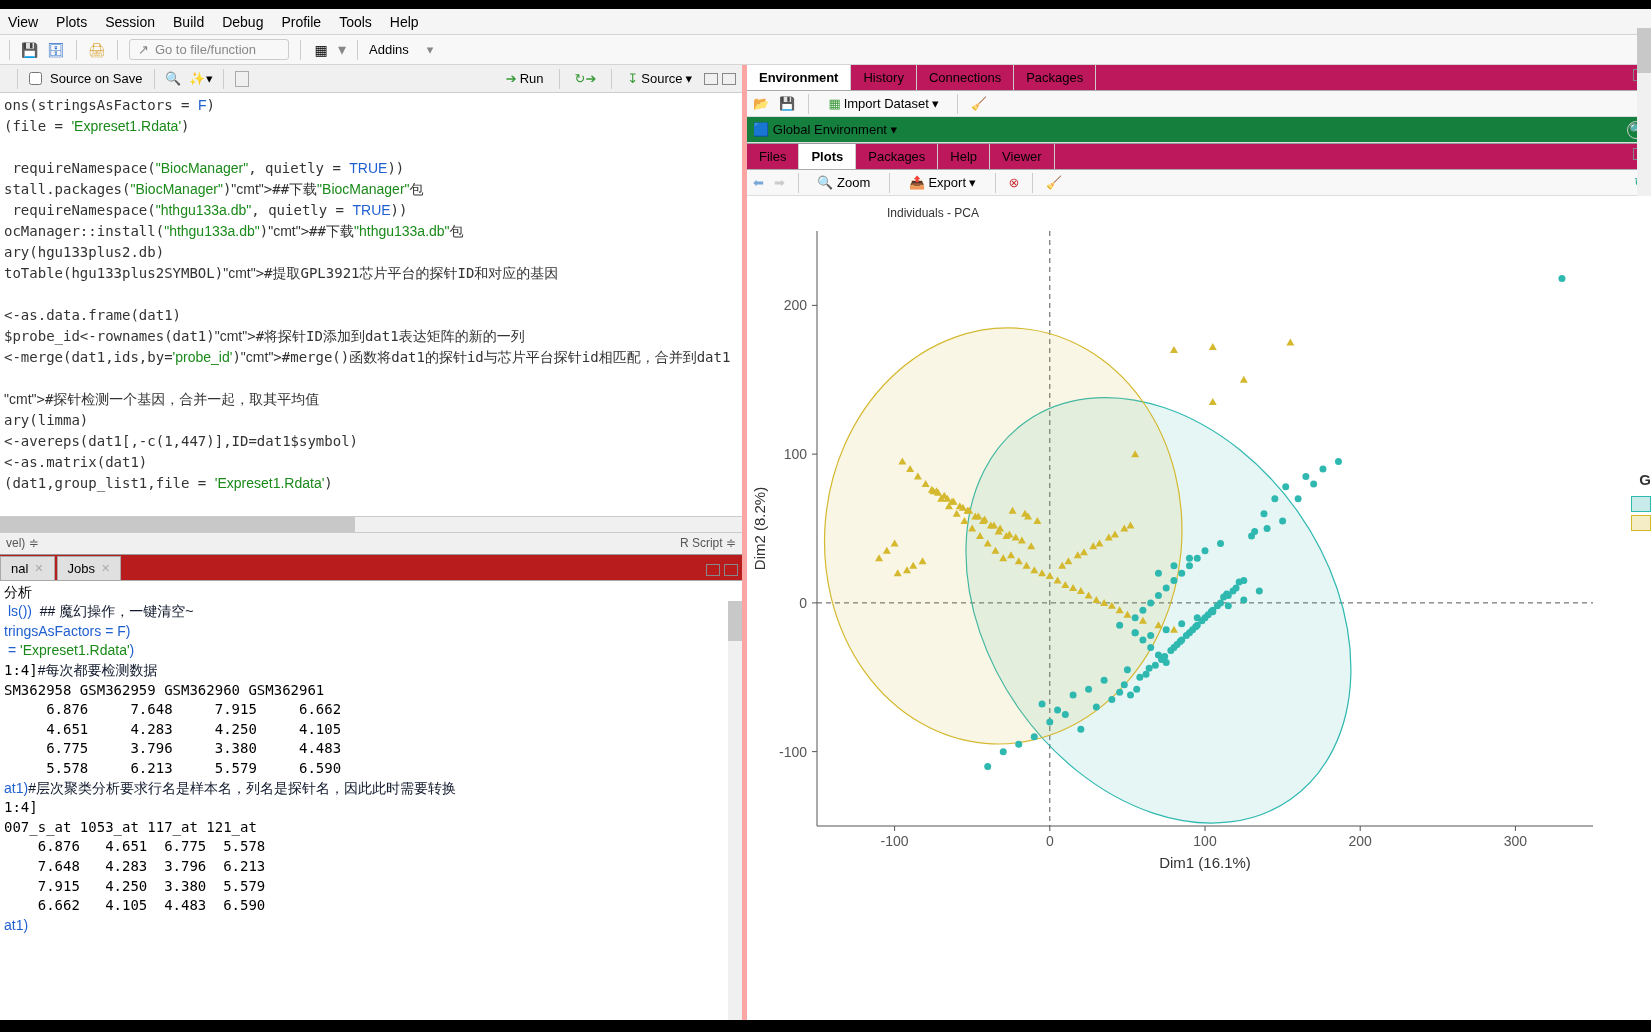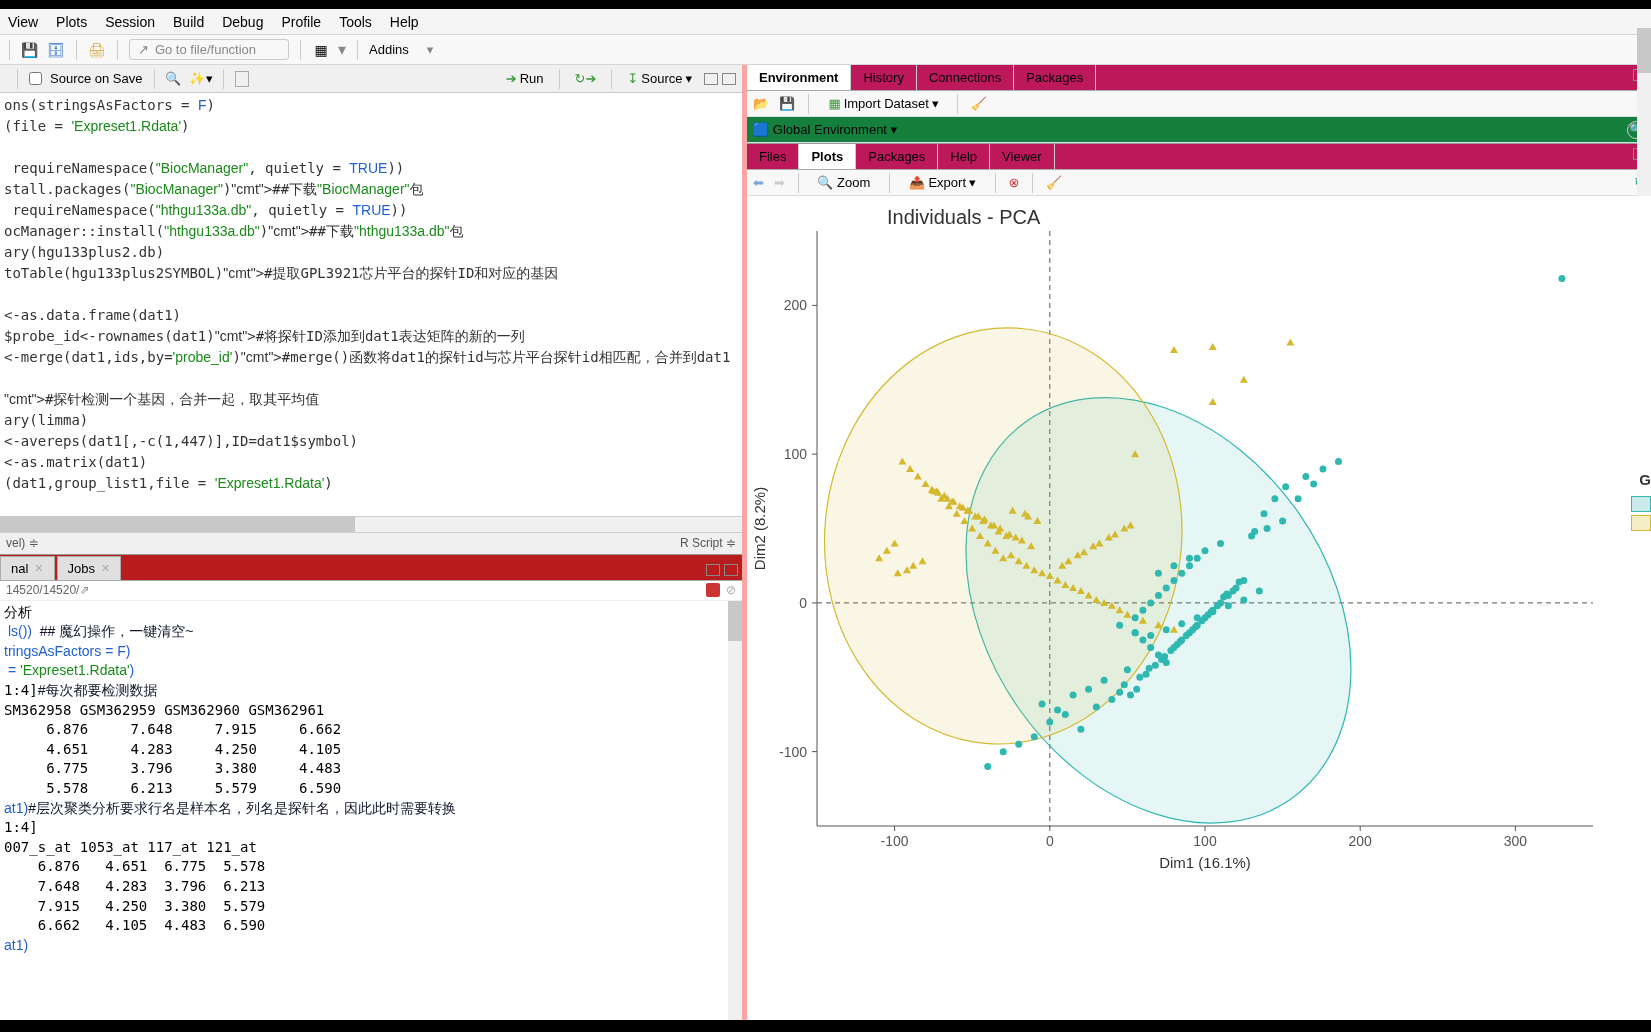--- a/index.html
+++ b/index.html
@@ -43,7 +43,7 @@
 .env-scope .right { margin-left: auto; }
 .search-ico { width: 18px; height: 18px; border: 1px solid #ccc; border-radius: 9px; display: inline-flex; align-items: center; justify-content: center; font-size: 11px; }
 .plot-area { flex: 1; position: relative; background: #fff; overflow: hidden; }
-.chart-title { position: absolute; top: 10px; left: 140px; font-size: 20px; font-family: Arial; color: #333; }
+.chart-title { position: absolute; top: 10px; left: 140px; font-size: 12px; font-family: Arial; color: #333; }
 svg.chart { position: absolute; top: 0; left: 0; }
 .window-ctrl { margin-left: auto; display: flex; gap: 4px; }
 .wcbox { width: 14px; height: 12px; border: 1px solid #888; }

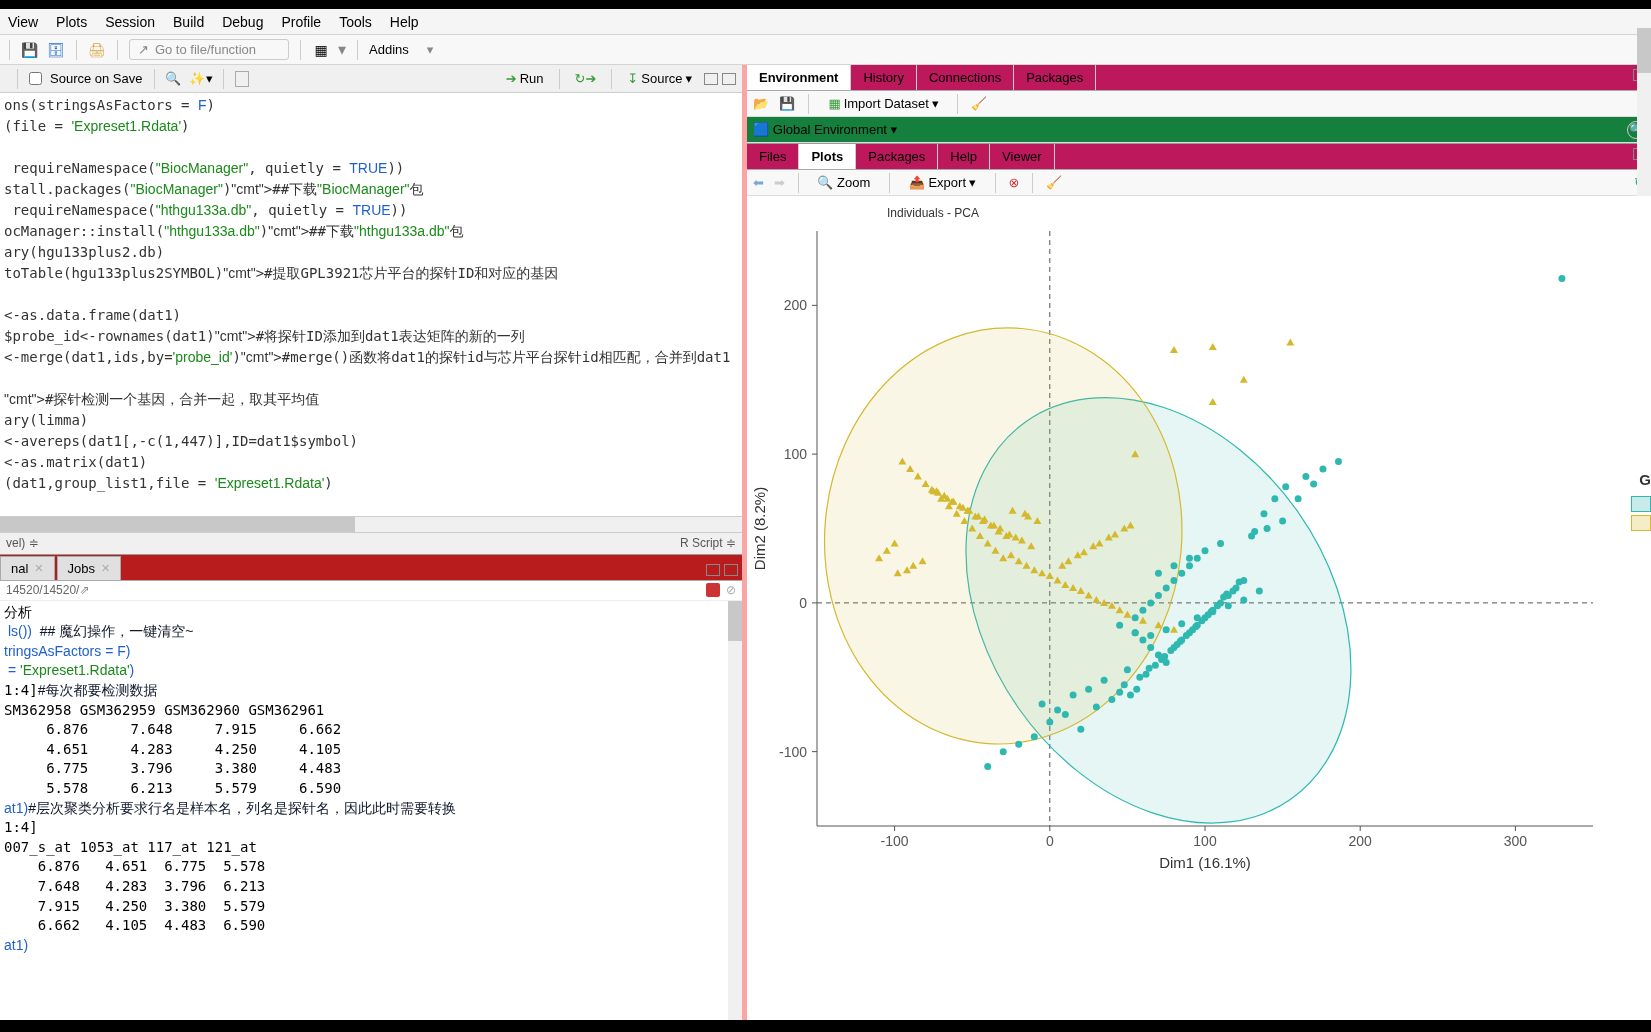--- a/index.html
+++ b/index.html
@@ -164,14 +164,6 @@
         <div class="window-ctrl" style="margin-right:4px;margin-bottom:4px">
           <span class="wcbox"></span>
           <span class="wcbox"></span>
-        </div>
-      </div>
-      <div class="console-info">
-        <span>14520/14520/</span>
-        <span style="color:#888">⇗</span>
-        <div class="right">
-          <span class="stop-btn"></span>
-          <span style="color:#aaa">⊘</span>
         </div>
       </div>
       <div class="console-body" id="console-body">分析

